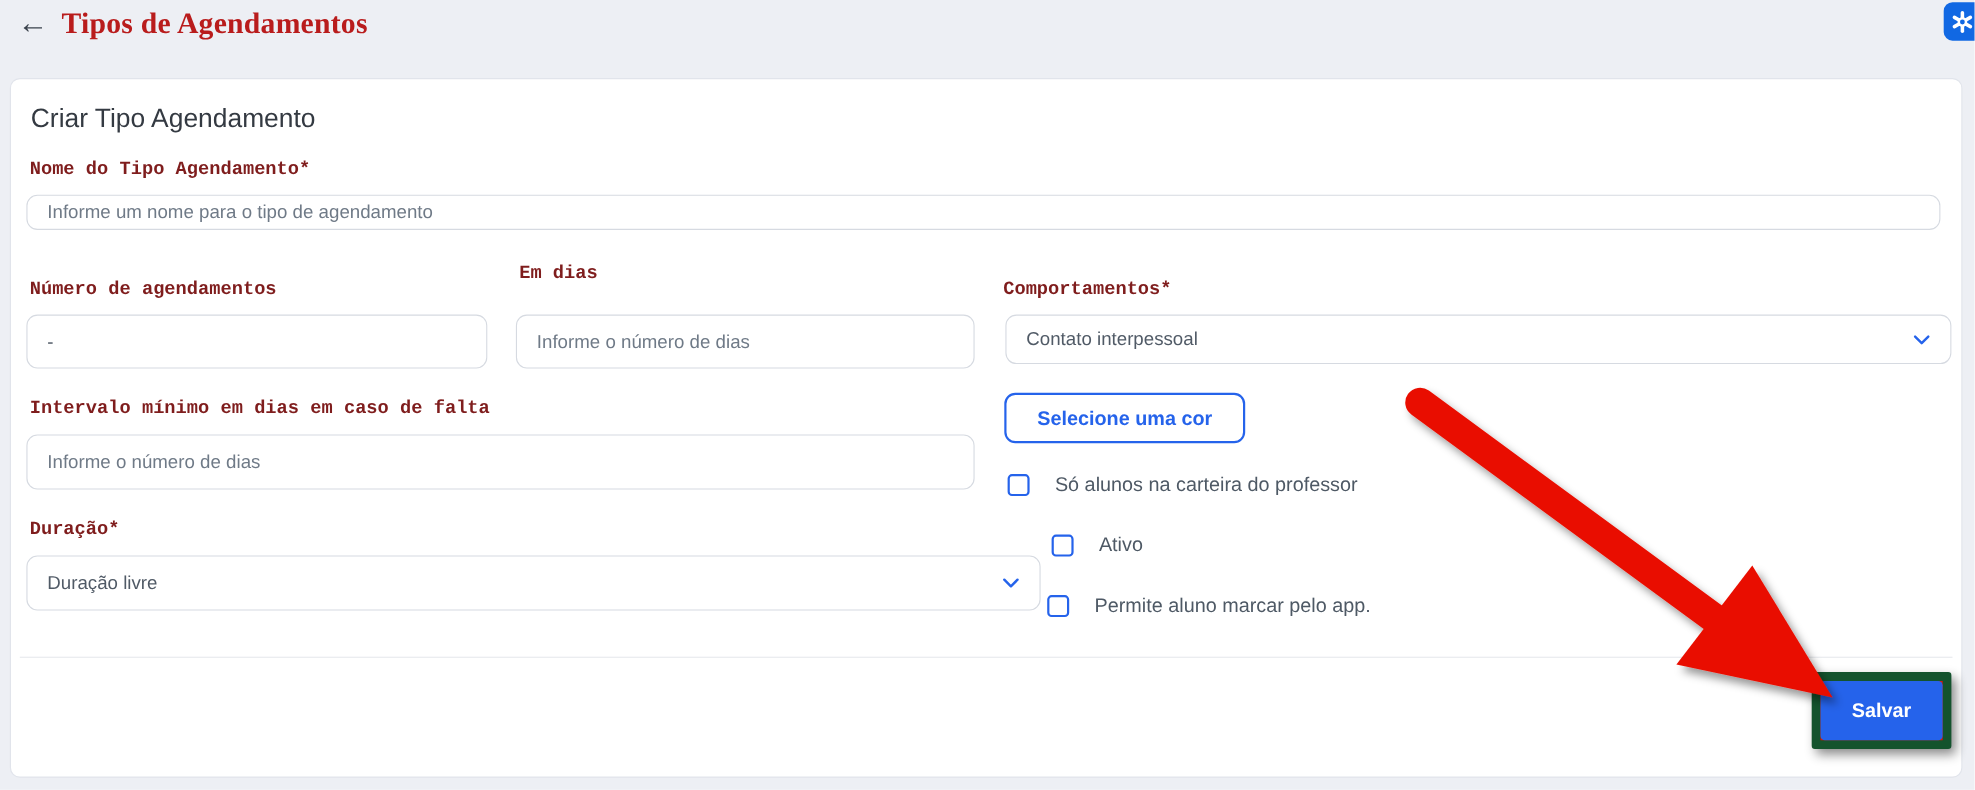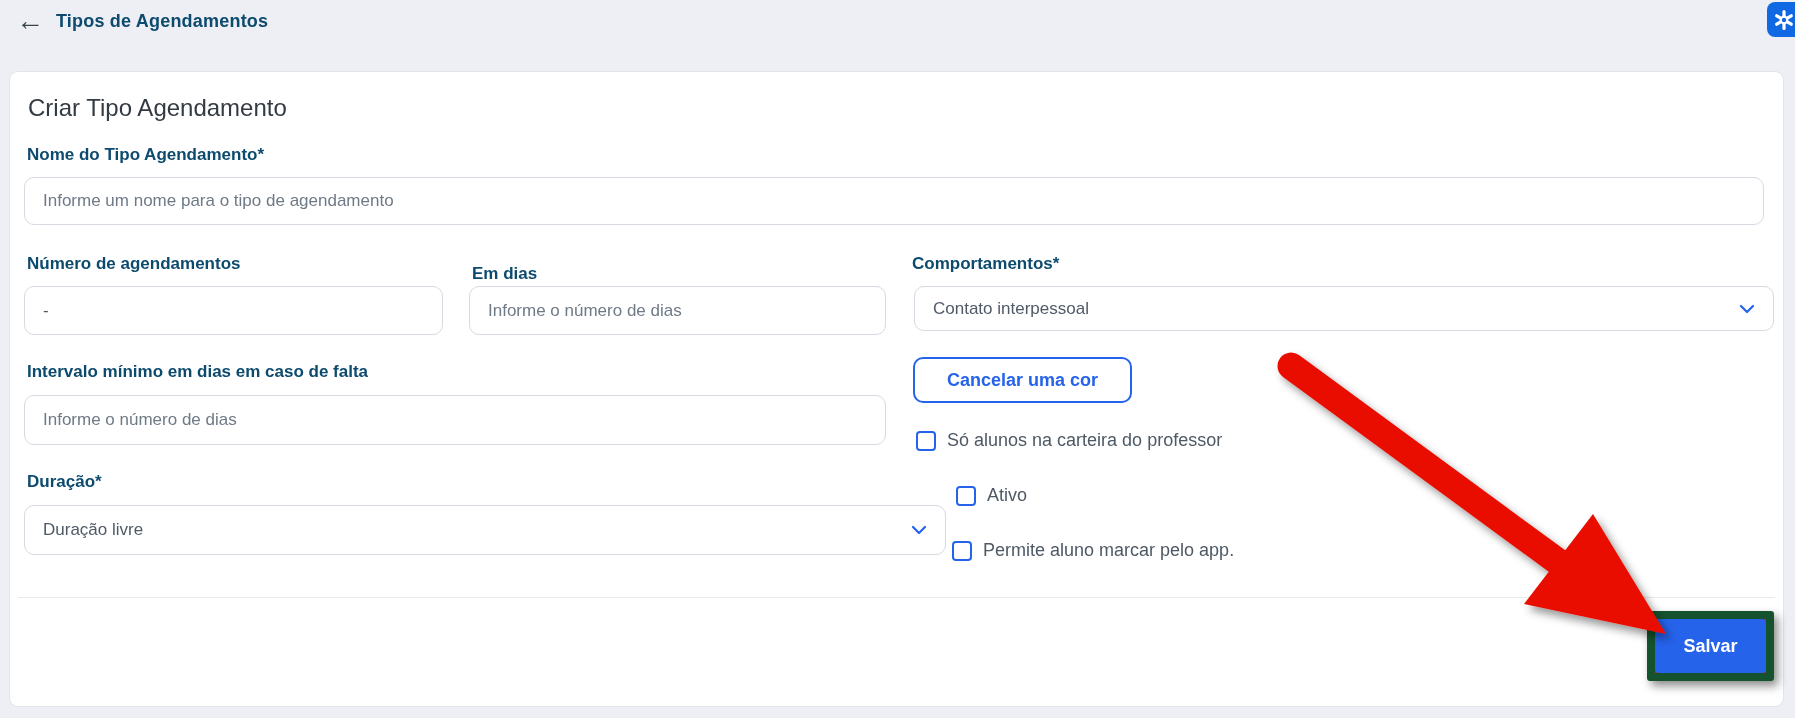--- a/index.html
+++ b/index.html
@@ -12,7 +12,7 @@
   
   .page-header{position:absolute;left:16px;top:2px;display:flex;align-items:center;gap:12px;}
   .back-arrow{font-size:28px;font-weight:700;color:#3b434d;line-height:36px;cursor:pointer;}
-  .page-title{font-size:18px;font-weight:700;color:#0c4a6e;letter-spacing:.2px;margin:0;line-height:38px;}
+  .page-title{font-size:27px;font-weight:700;color:#b91c1c;letter-spacing:.2px;margin:0;line-height:38px;font-family:Liberation Serif, serif;}
   .gpt-badge{position:absolute;left:1767px;top:2px;width:33px;height:35px;background:#1168e3;
     border-radius:8px 0 0 8px;display:flex;align-items:center;justify-content:center;cursor:pointer;}
   

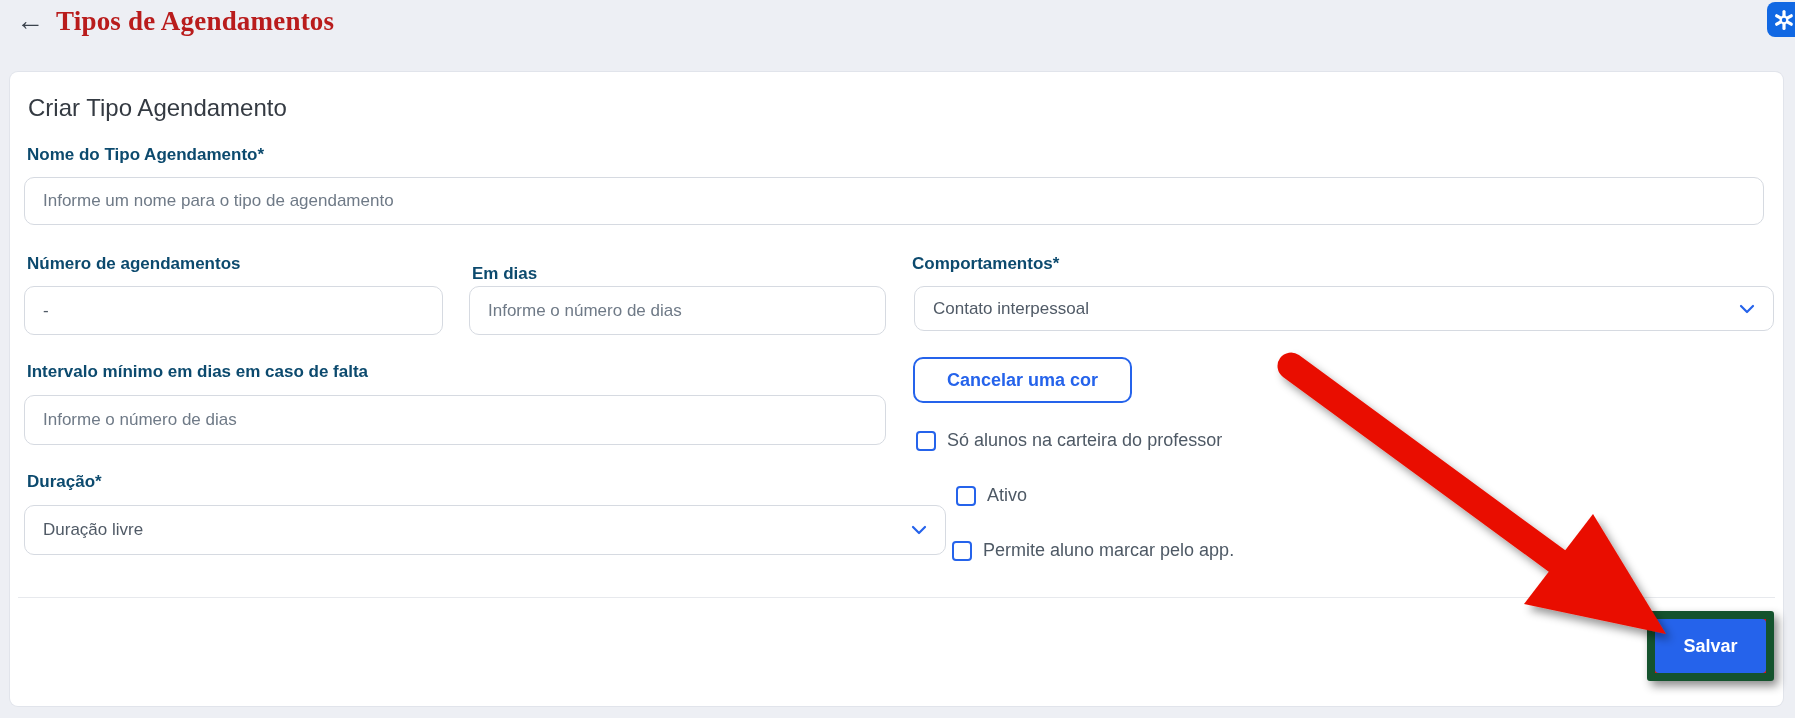--- a/index.html
+++ b/index.html
@@ -19,7 +19,7 @@
   .card{position:absolute;left:10px;top:72px;width:1773px;height:634px;background:#ffffff;
     border-radius:8px;box-shadow:0 0 0 1px rgba(210,215,224,.45);}
   .form-title{position:absolute;left:18px;top:22px;font-size:24px;color:#343a42;}
-  .field-label{position:absolute;font-size:17px;font-weight:700;color:#0c4a6e;white-space:nowrap;}
+  .field-label{position:absolute;font-size:17px;font-weight:700;color:#7f1d1d;white-space:nowrap;font-family:Liberation Mono, monospace;}
   .tb{position:absolute;border:1px solid #d6dae1;border-radius:10px;background:#fff;
     font-size:17px;color:#505a66;padding:0 18px;box-sizing:border-box;outline:none;
     font-family:"Liberation Sans","DejaVu Sans",sans-serif;}

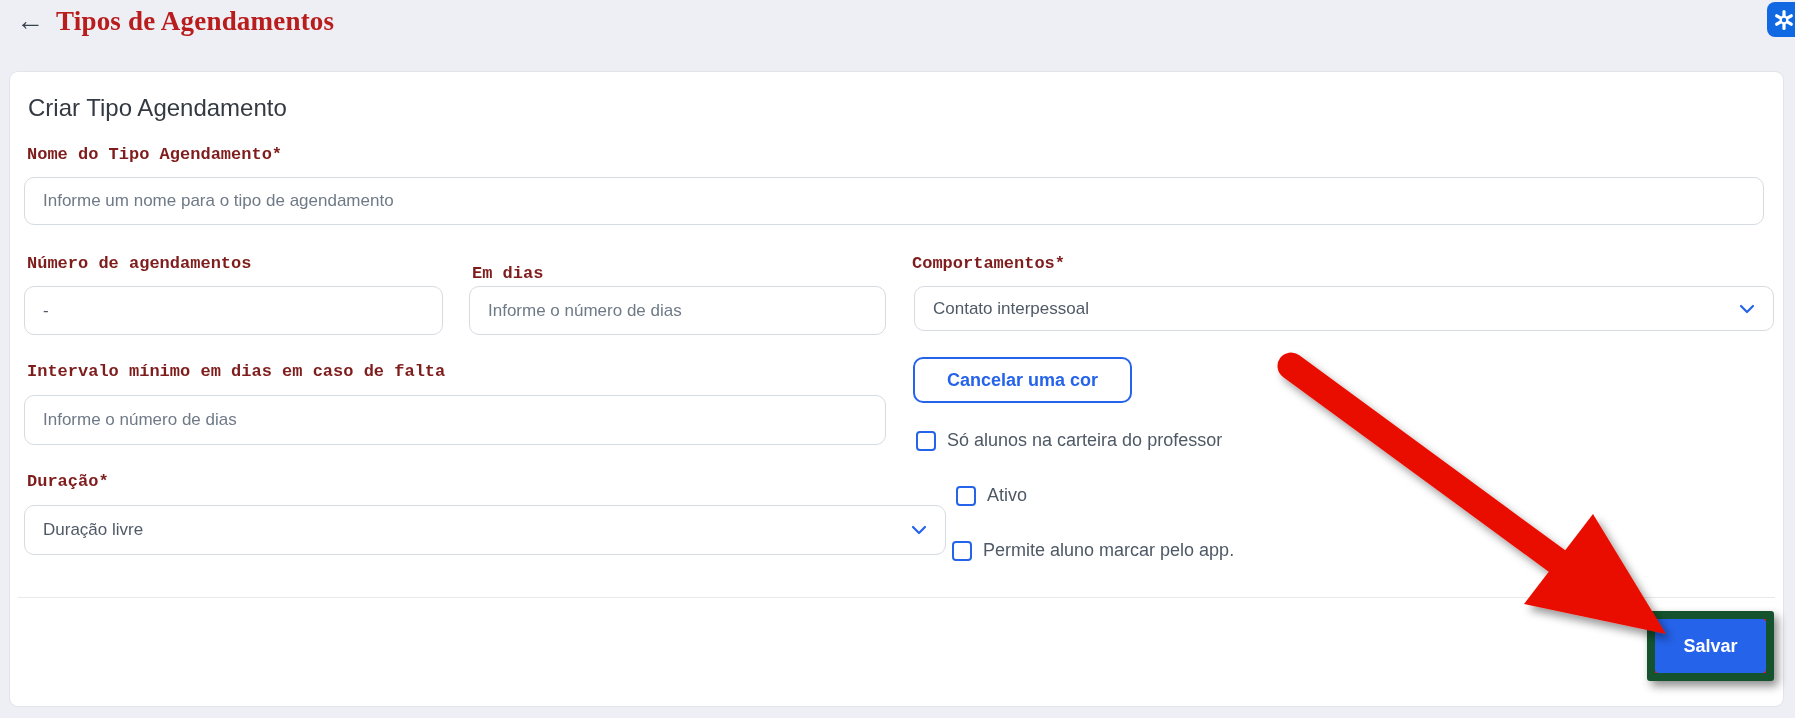--- a/index.html
+++ b/index.html
@@ -30,7 +30,7 @@
   .chev{flex:0 0 auto;margin-left:8px;}
   
   .l-nome{left:17px;top:73px;}
-  .i-nome{left:14px;top:105px;width:1740px;height:48px;}
+  .i-nome{left:14px;top:105px;width:1740px;height:32px;}
   .l-numero{left:17px;top:182px;}
   .i-numero{left:14px;top:214px;width:419px;height:49px;}
   .l-emdias{left:462px;top:168px;margin-top:24px;}

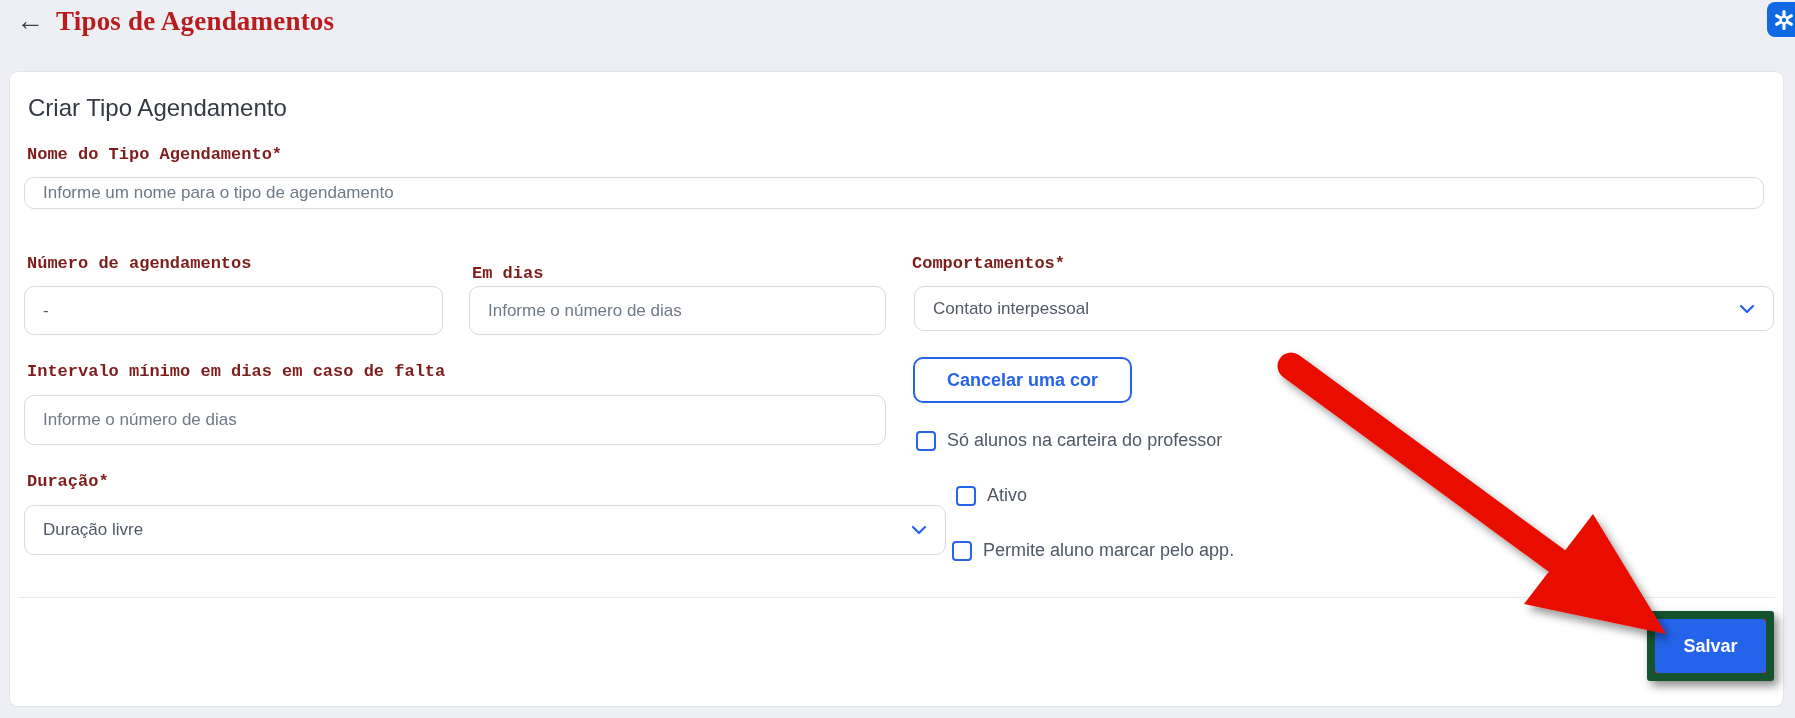--- a/index.html
+++ b/index.html
@@ -33,7 +33,7 @@
   .i-nome{left:14px;top:105px;width:1740px;height:32px;}
   .l-numero{left:17px;top:182px;}
   .i-numero{left:14px;top:214px;width:419px;height:49px;}
-  .l-emdias{left:462px;top:168px;margin-top:24px;}
+  .l-emdias{left:462px;top:168px;}
   .i-emdias{left:459px;top:214px;width:417px;height:49px;}
   .l-comport{left:902px;top:182px;}
   .s-comport{left:904px;top:214px;width:860px;height:45px;}

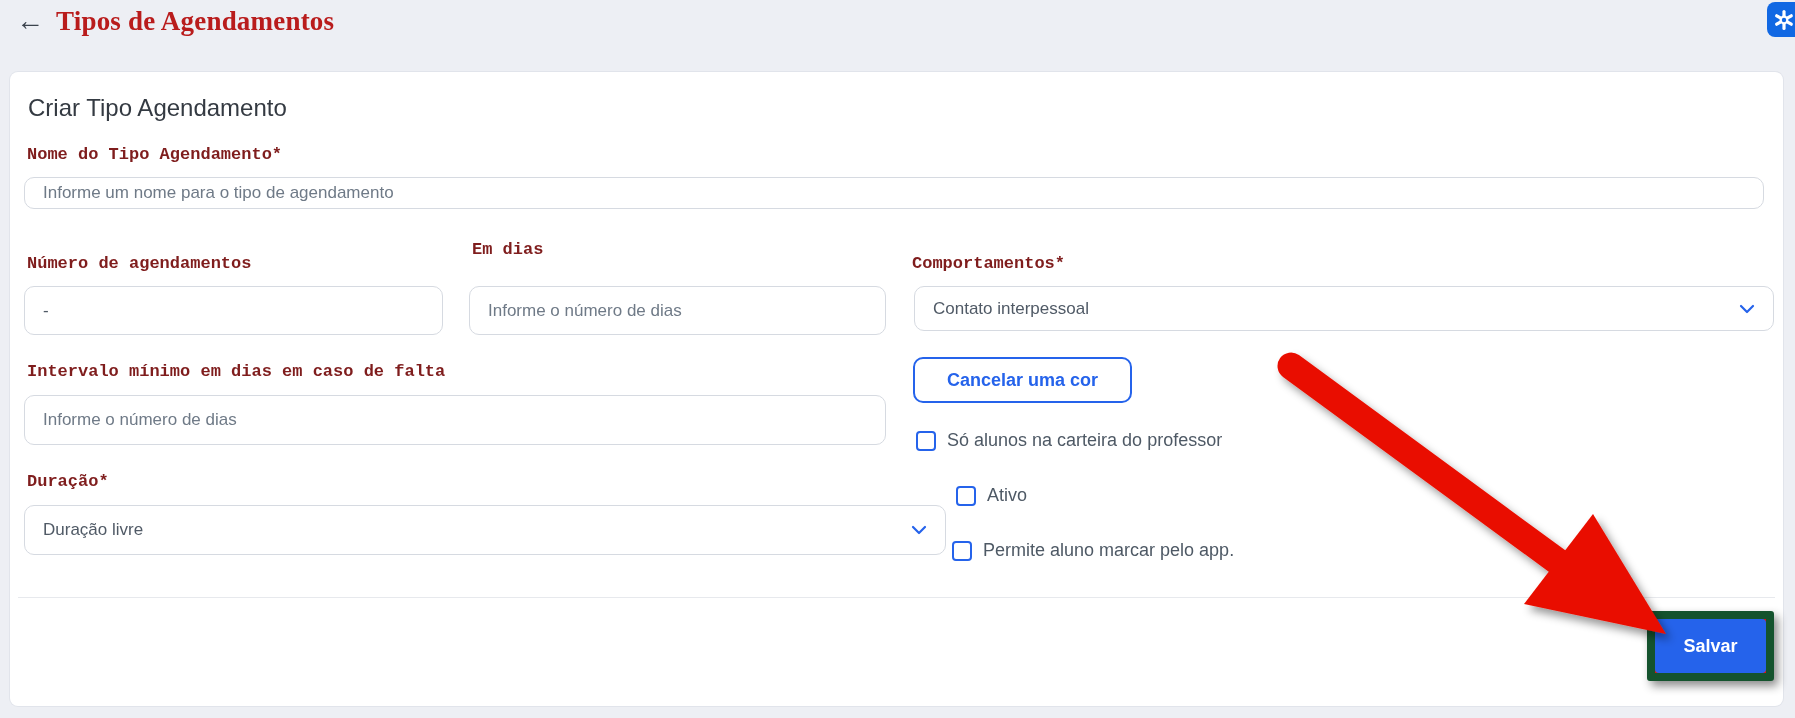--- a/index.html
+++ b/index.html
@@ -111,7 +111,7 @@
   <div class="field-label l-intervalo">Intervalo mínimo em dias em caso de falta</div>
   <input class="tb i-intervalo" type="text" placeholder="Informe o número de dias" style="">
 
-  <button class="color-btn">Cancelar uma cor</button>
+  <button class="color-btn">Selecione uma cor</button>
 
   <div class="cb-row r1">
     <span class="cb-box"></span>

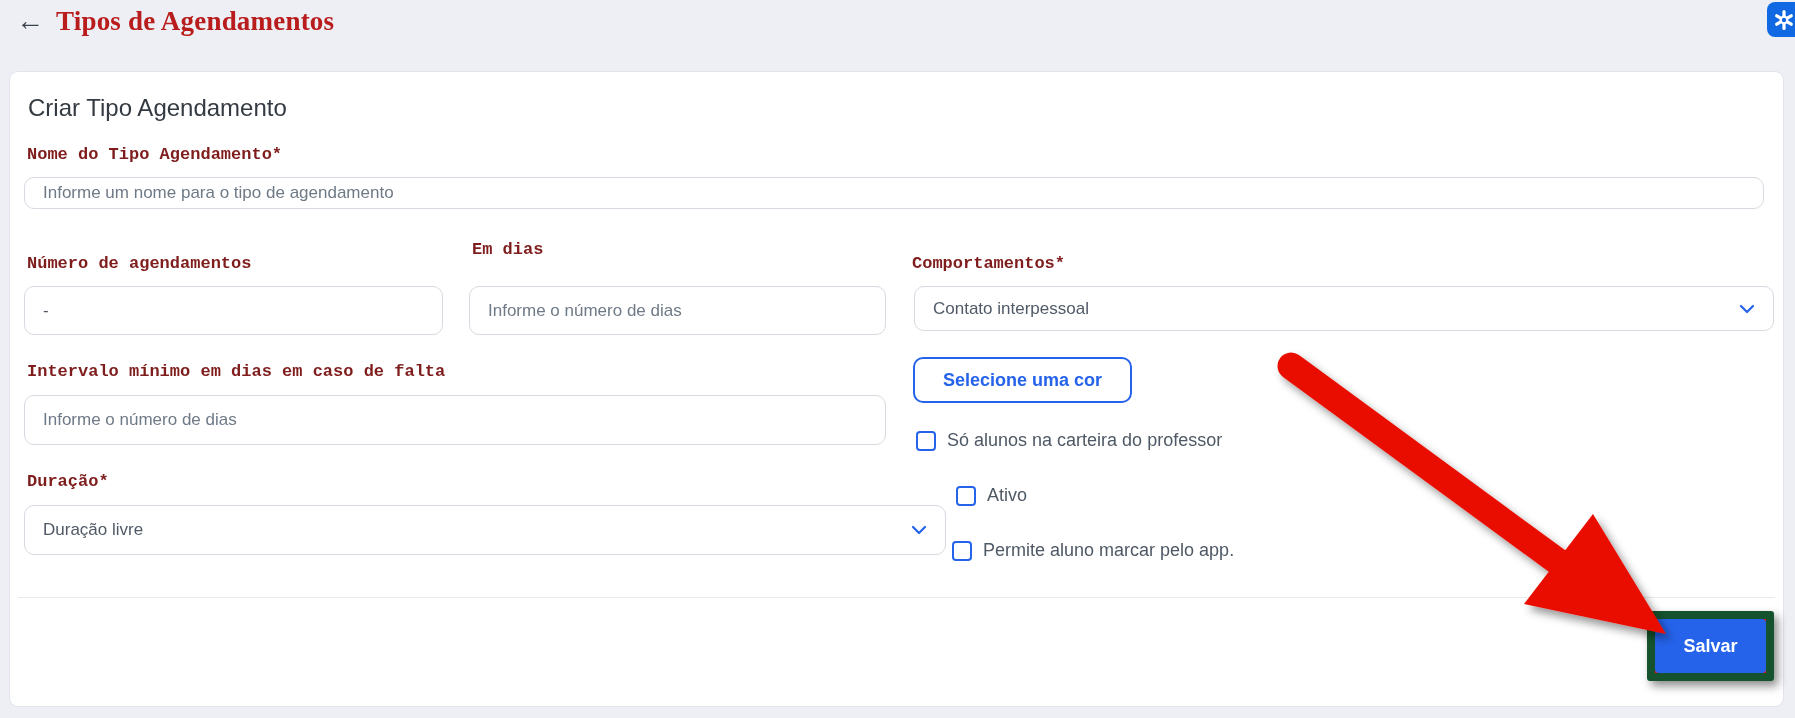--- a/index.html
+++ b/index.html
@@ -46,7 +46,7 @@
     border:2px solid #2563eb;border-radius:10px;color:#2563eb;font-size:18px;font-weight:700;
     font-family:"Liberation Sans","DejaVu Sans",sans-serif;cursor:pointer;}
   
-  .cb-row{position:absolute;left:906px;display:flex;align-items:center;gap:11px;cursor:pointer;}
+  .cb-row{position:absolute;left:906px;display:flex;align-items:center;gap:23px;cursor:pointer;}
   .cb-row.r1{top:358px;}
   .cb-row.r2{top:413px;padding-left:40px;}
   .cb-row.r3{top:468px;padding-left:36px;}

